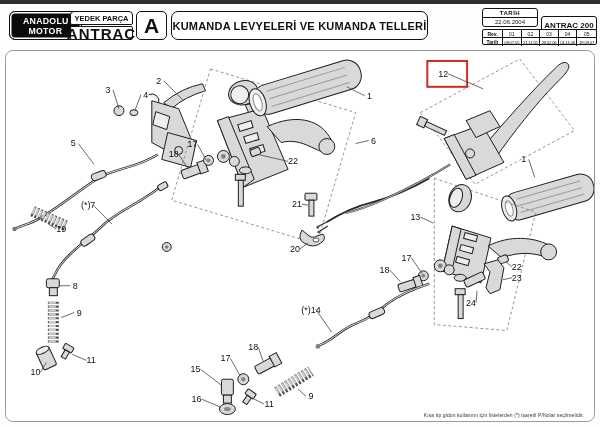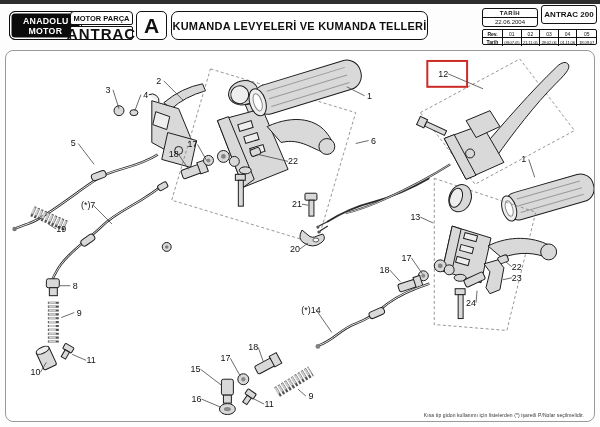--- a/index.html
+++ b/index.html
@@ -43,7 +43,7 @@
   <div>MOTOR</div>
 </div>
 <div class="tags">
-  <div class="tag-top">MOTOR PARÇA</div>
+  <div class="tag-top">YEDEK PARÇA</div>
   <div class="tag-bot">ANTRAC</div>
 </div>
 <div class="hbox sect">A</div>

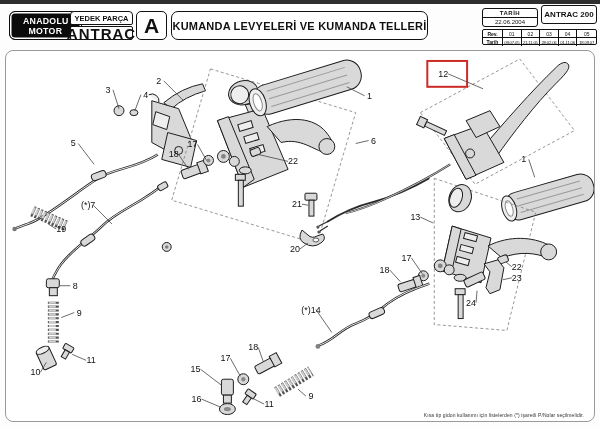--- a/index.html
+++ b/index.html
@@ -17,7 +17,7 @@
   .datebox{position:absolute;left:482px;top:8px;width:56px;height:19px;border:1px solid #111;border-radius:3px;background:#fff;font-size:6px;text-align:center;overflow:hidden}
   .datebox .dl{font-weight:bold;border-bottom:.8px solid #111;height:9px;line-height:9px;letter-spacing:.5px}
   .datebox .dv{height:9px;line-height:9px}
-  .model{left:541px;top:5px;width:56px;height:19px;font-size:8px;font-weight:bold;border-radius:3px;border-width:1px}
+  .model{left:541px;top:16px;width:56px;height:19px;font-size:8px;font-weight:bold;border-radius:3px;border-width:1px}
   .revtbl{position:absolute;left:482px;top:29px;width:115px;height:16px;border:.8px solid #111;border-radius:2px;display:grid;grid-template-columns:20px repeat(5,1fr);grid-template-rows:8px 8px;background:#fff}
   .rt-cell{border-right:.6px solid #111;border-bottom:.6px solid #111;font-size:5px;display:flex;align-items:center;justify-content:center;overflow:hidden;white-space:nowrap}
   .rt-cell:nth-child(6n){border-right:none}

